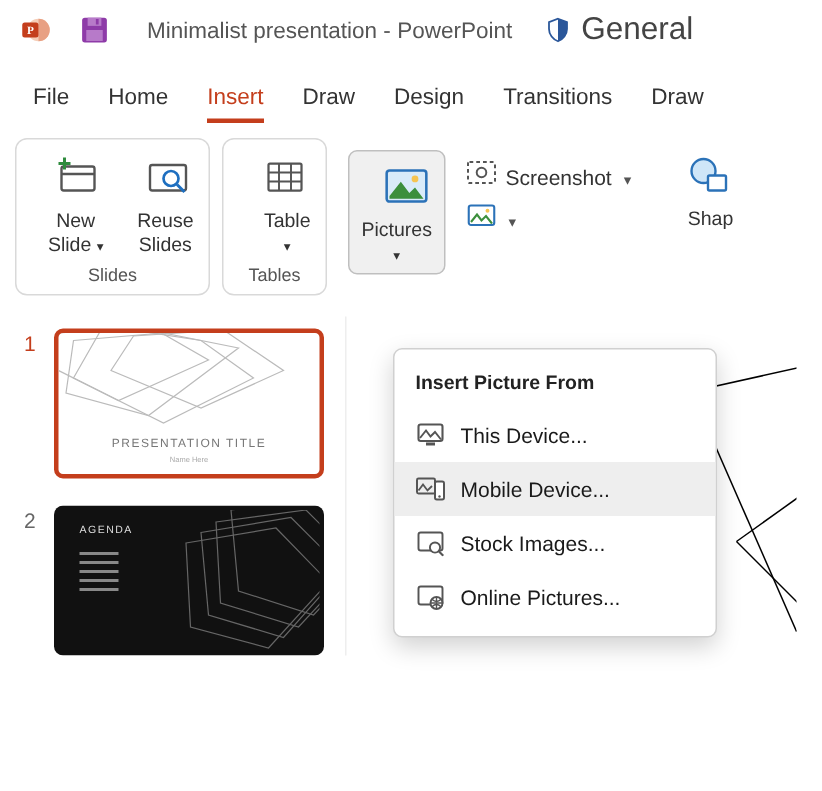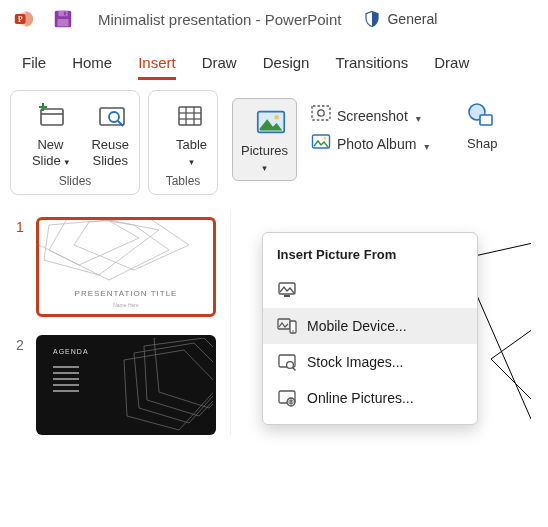--- a/index.html
+++ b/index.html
@@ -23,7 +23,7 @@
   .app-icon { width: 20px; height: 20px; display:flex; align-items:center; justify-content:center; }
   .save-icon { width: 22px; height: 22px; display:flex; align-items:center; justify-content:center; }
   .title-text { font-size: 15px; color: #555; margin-left: 6px; }
-  .sensitivity { display:flex; align-items:center; gap:6px; font-size:14px; color:#444; margin-left:4px; }
+  .sensitivity { display:flex; align-items:center; gap:6px; font-size:21px; color:#444; margin-left:4px; }
   
   .tabs { display:flex; gap:26px; padding: 18px 8px 0 22px; font-size:15px; color:#333; }
   .tab { padding-bottom: 6px; cursor:pointer; }

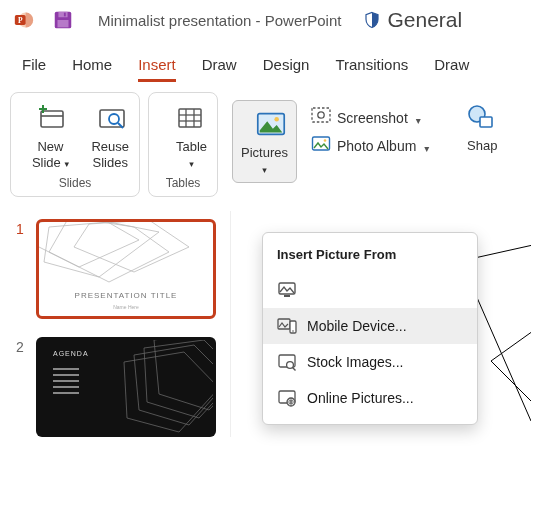--- a/index.html
+++ b/index.html
@@ -223,7 +223,6 @@
             <circle cx="14" cy="5.5" r="1.3" fill="#f6c451"></circle>
           </svg>
         </span>
-        <span>Photo Album</span>
         <span class="chev">▾</span>
       </div>
     </div>

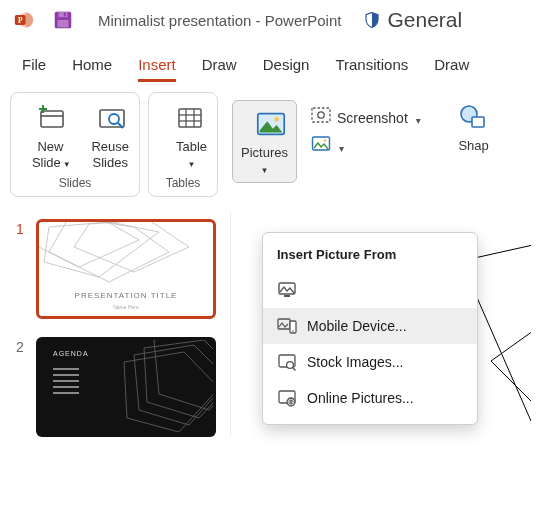--- a/index.html
+++ b/index.html
@@ -307,6 +307,7 @@
           <rect x="7" y="14" width="6" height="2" fill="#555"></rect>
         </svg>
     </span>
+    <span>This Device...</span>
   </div>
   <div class="dropdown-item hover">
     <span class="dd-icon">

